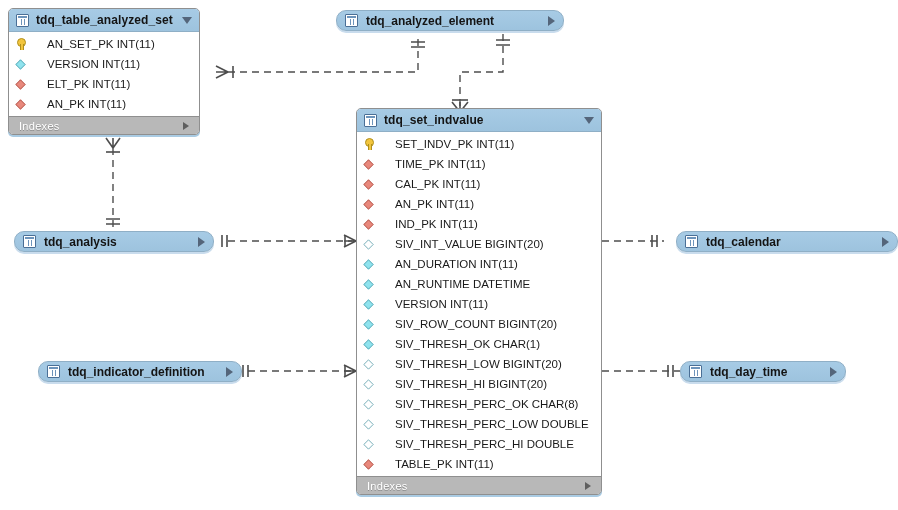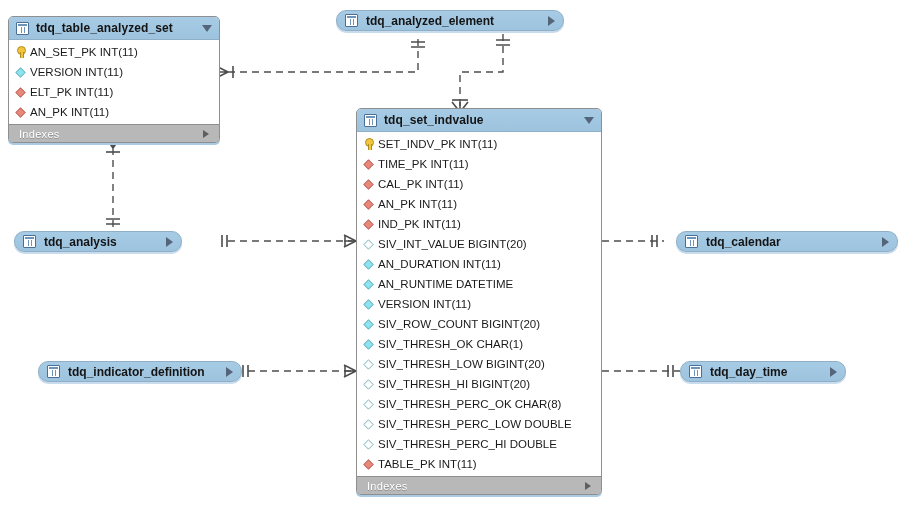--- a/index.html
+++ b/index.html
@@ -253,7 +253,7 @@
     </g>
   </svg>
 
-  <div class="table-box" style="left:8px; top:16px; width:212px;">
+  <div class="table-box" style="left:8px; top:8px; width:192px;">
     <div class="tbl-header">
       <span class="tbl-icon"></span>
       <span class="tbl-title">tdq_table_analyzed_set</span>

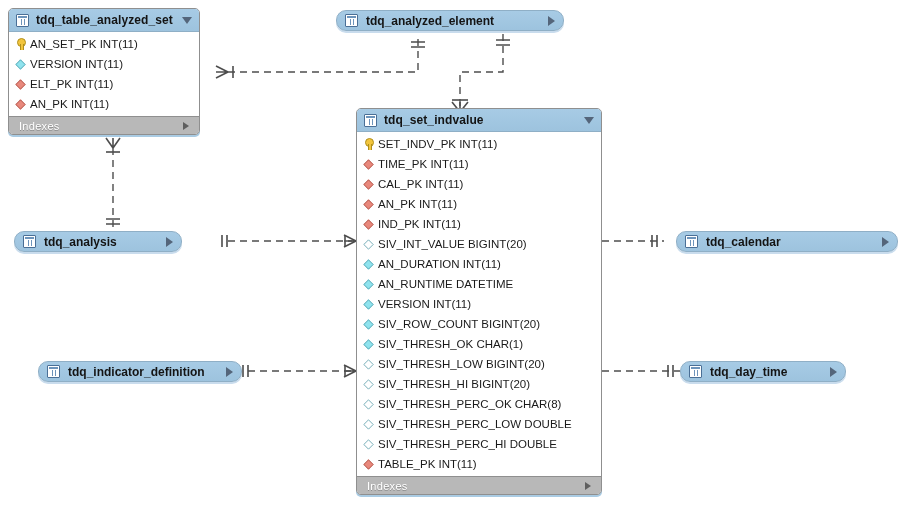--- a/index.html
+++ b/index.html
@@ -104,7 +104,7 @@
   .col-row {
     display: flex;
     align-items: center;
-    gap: 4px;
+    gap: 21px;
     height: 20px;
     padding: 0 6px;
     font-size: 11.5px;

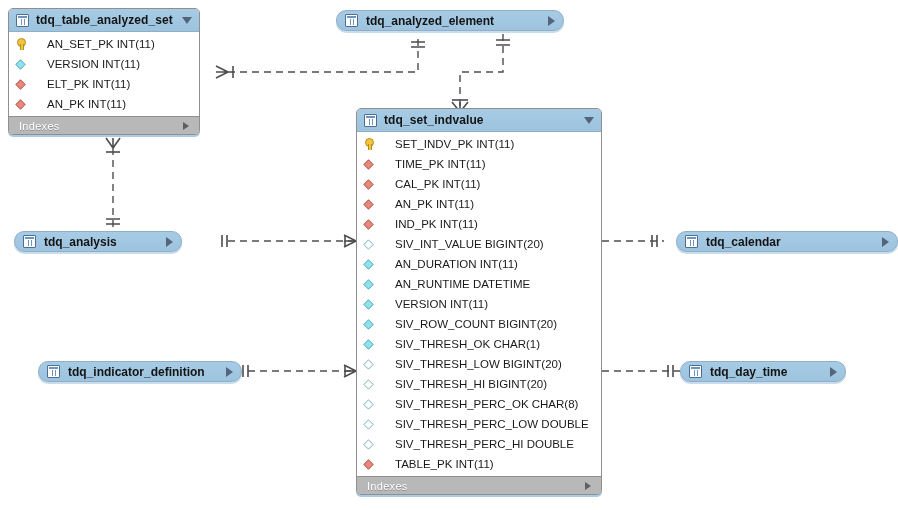--- a/index.html
+++ b/index.html
@@ -371,7 +371,7 @@
     <span class="caret-right"></span>
   </div>
 
-  <div class="pill" style="left:14px; top:231px; width:168px;">
+  <div class="pill" style="left:14px; top:231px; width:200px;">
     <span class="tbl-icon"></span>
     <span class="pill-title">tdq_analysis</span>
     <span class="caret-right"></span>

